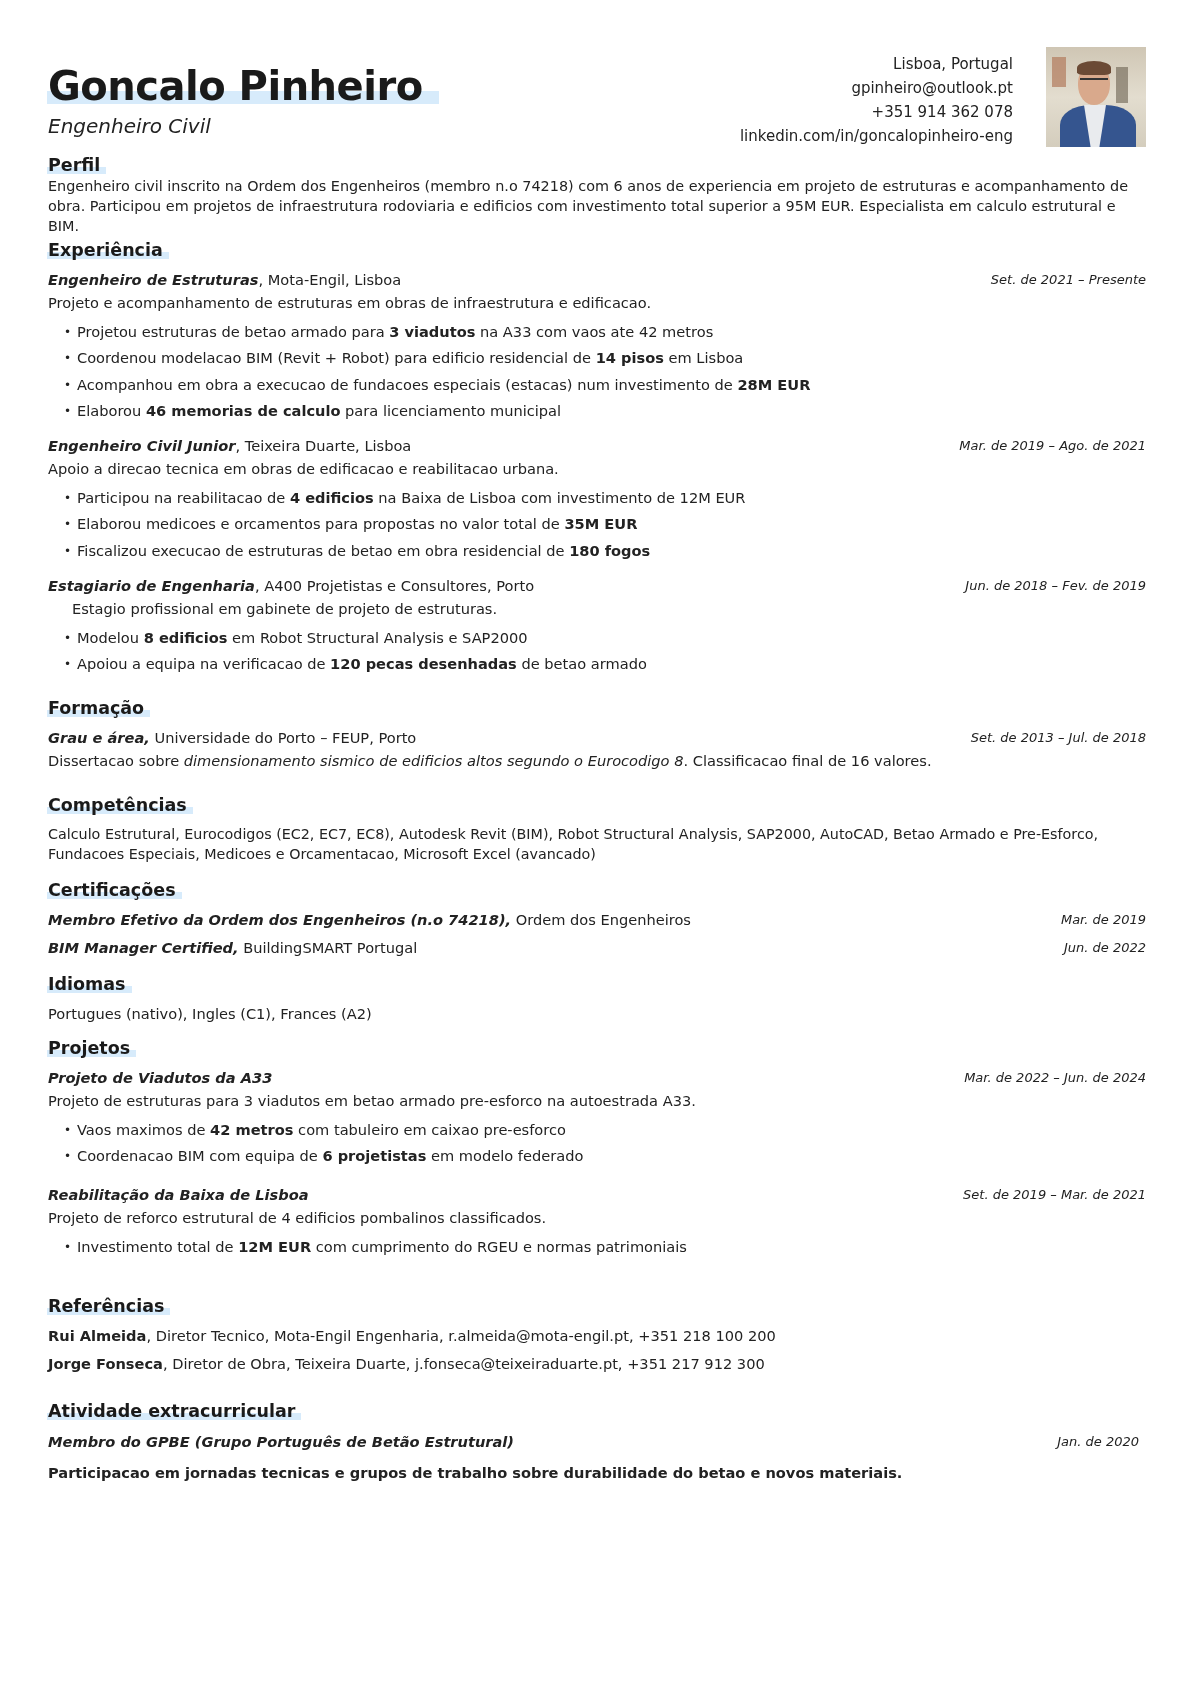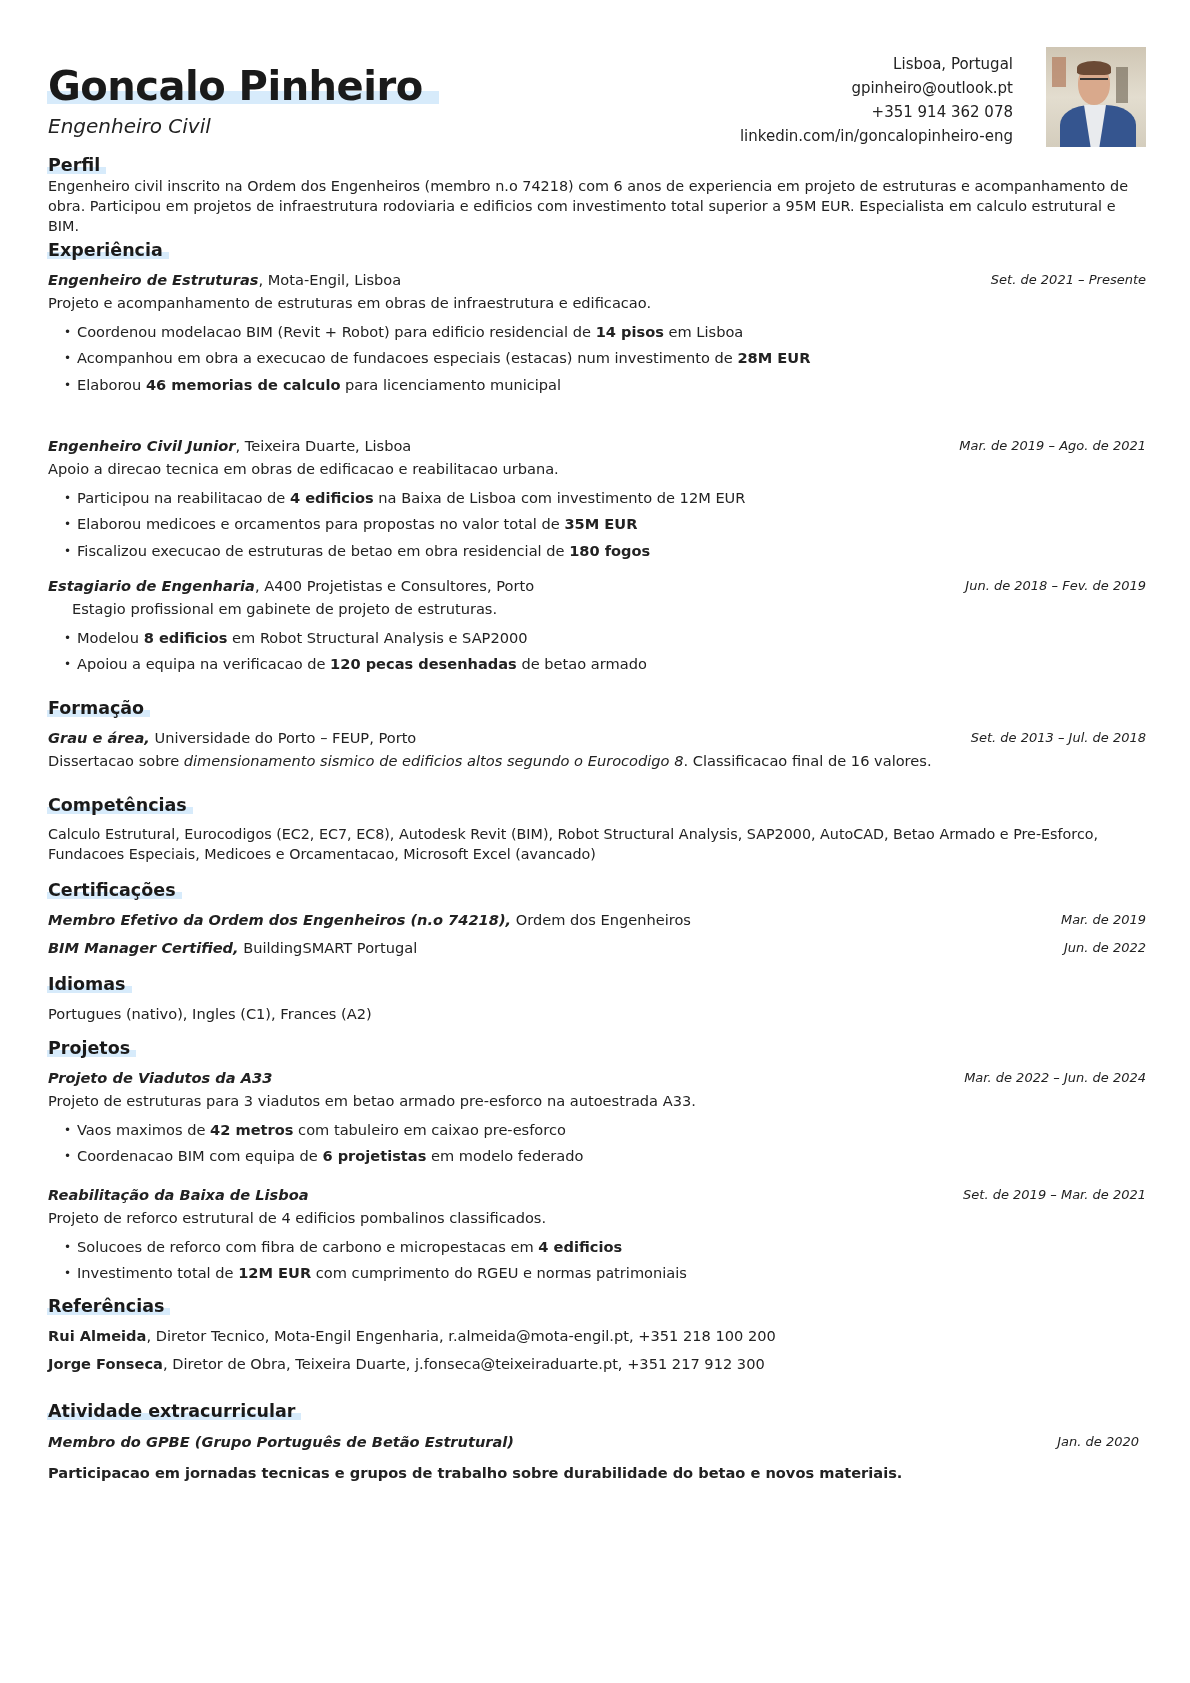--- a/index.html
+++ b/index.html
@@ -96,6 +96,7 @@
       </div>
       <div class="desc" style="margin-top:3px;">Projeto e acompanhamento de estruturas em obras de infraestrutura e edificacao.</div>
       <ul class="bullets" style="margin-top:5px;">
+        <li><span>Projetou estruturas de betao armado para </span><b>3 viadutos</b><span> na A33 com vaos ate 42 metros</span></li>
         <li><span>Coordenou modelacao BIM (Revit + Robot) para edificio residencial de </span><b>14 pisos</b><span> em Lisboa</span></li>
         <li><span>Acompanhou em obra a execucao de fundacoes especiais (estacas) num investimento de </span><b>28M EUR</b><span></span></li>
         <li><span>Elaborou </span><b>46 memorias de calculo</b><span> para licenciamento municipal</span></li>

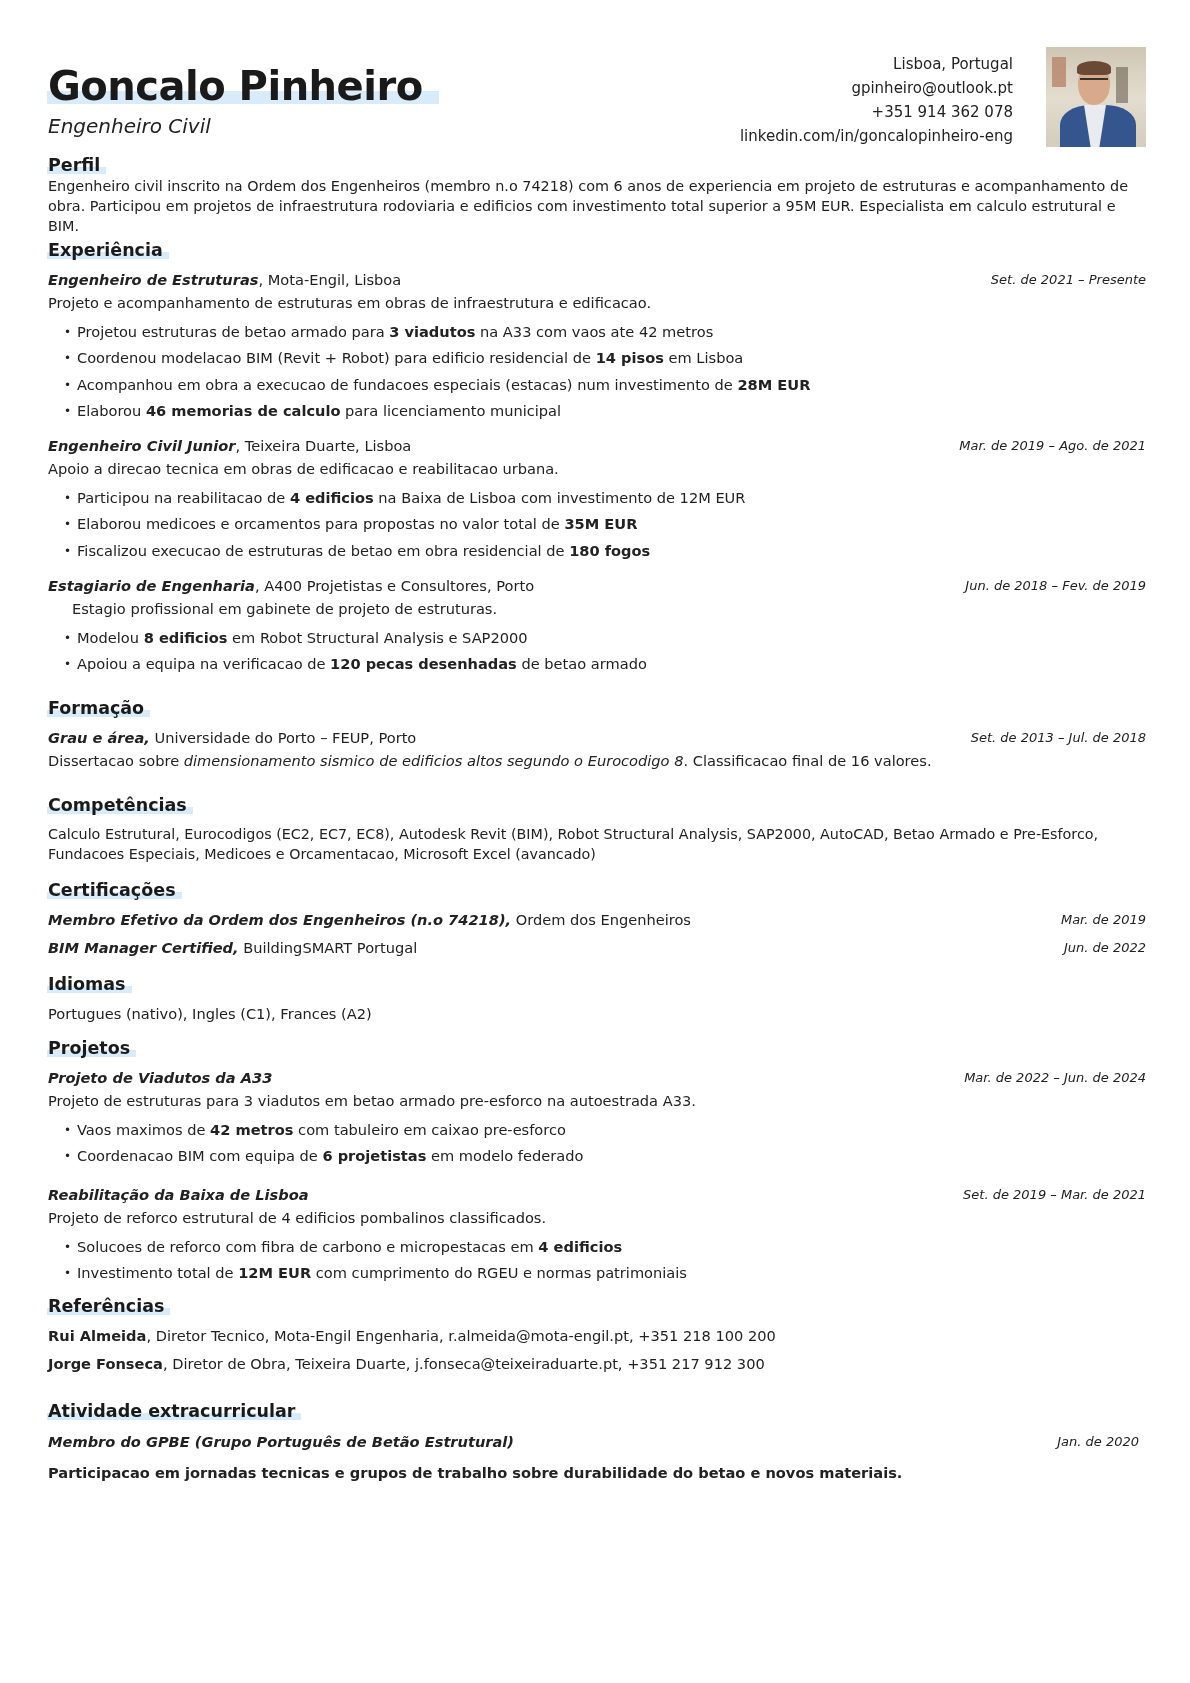--- a/index.html
+++ b/index.html
@@ -180,7 +180,6 @@
     </div>
     <div class="desc" style="margin-top:3px;">Projeto de reforco estrutural de 4 edificios pombalinos classificados.</div>
     <ul class="bullets" style="margin-top:5px;">
-      <li><span>Solucoes de reforco com fibra de carbono e micropestacas em </span><b>4 edificios</b><span></span></li>
       <li><span>Investimento total de </span><b>12M EUR</b><span> com cumprimento do RGEU e normas patrimoniais</span></li>
     </ul>
   </div>

